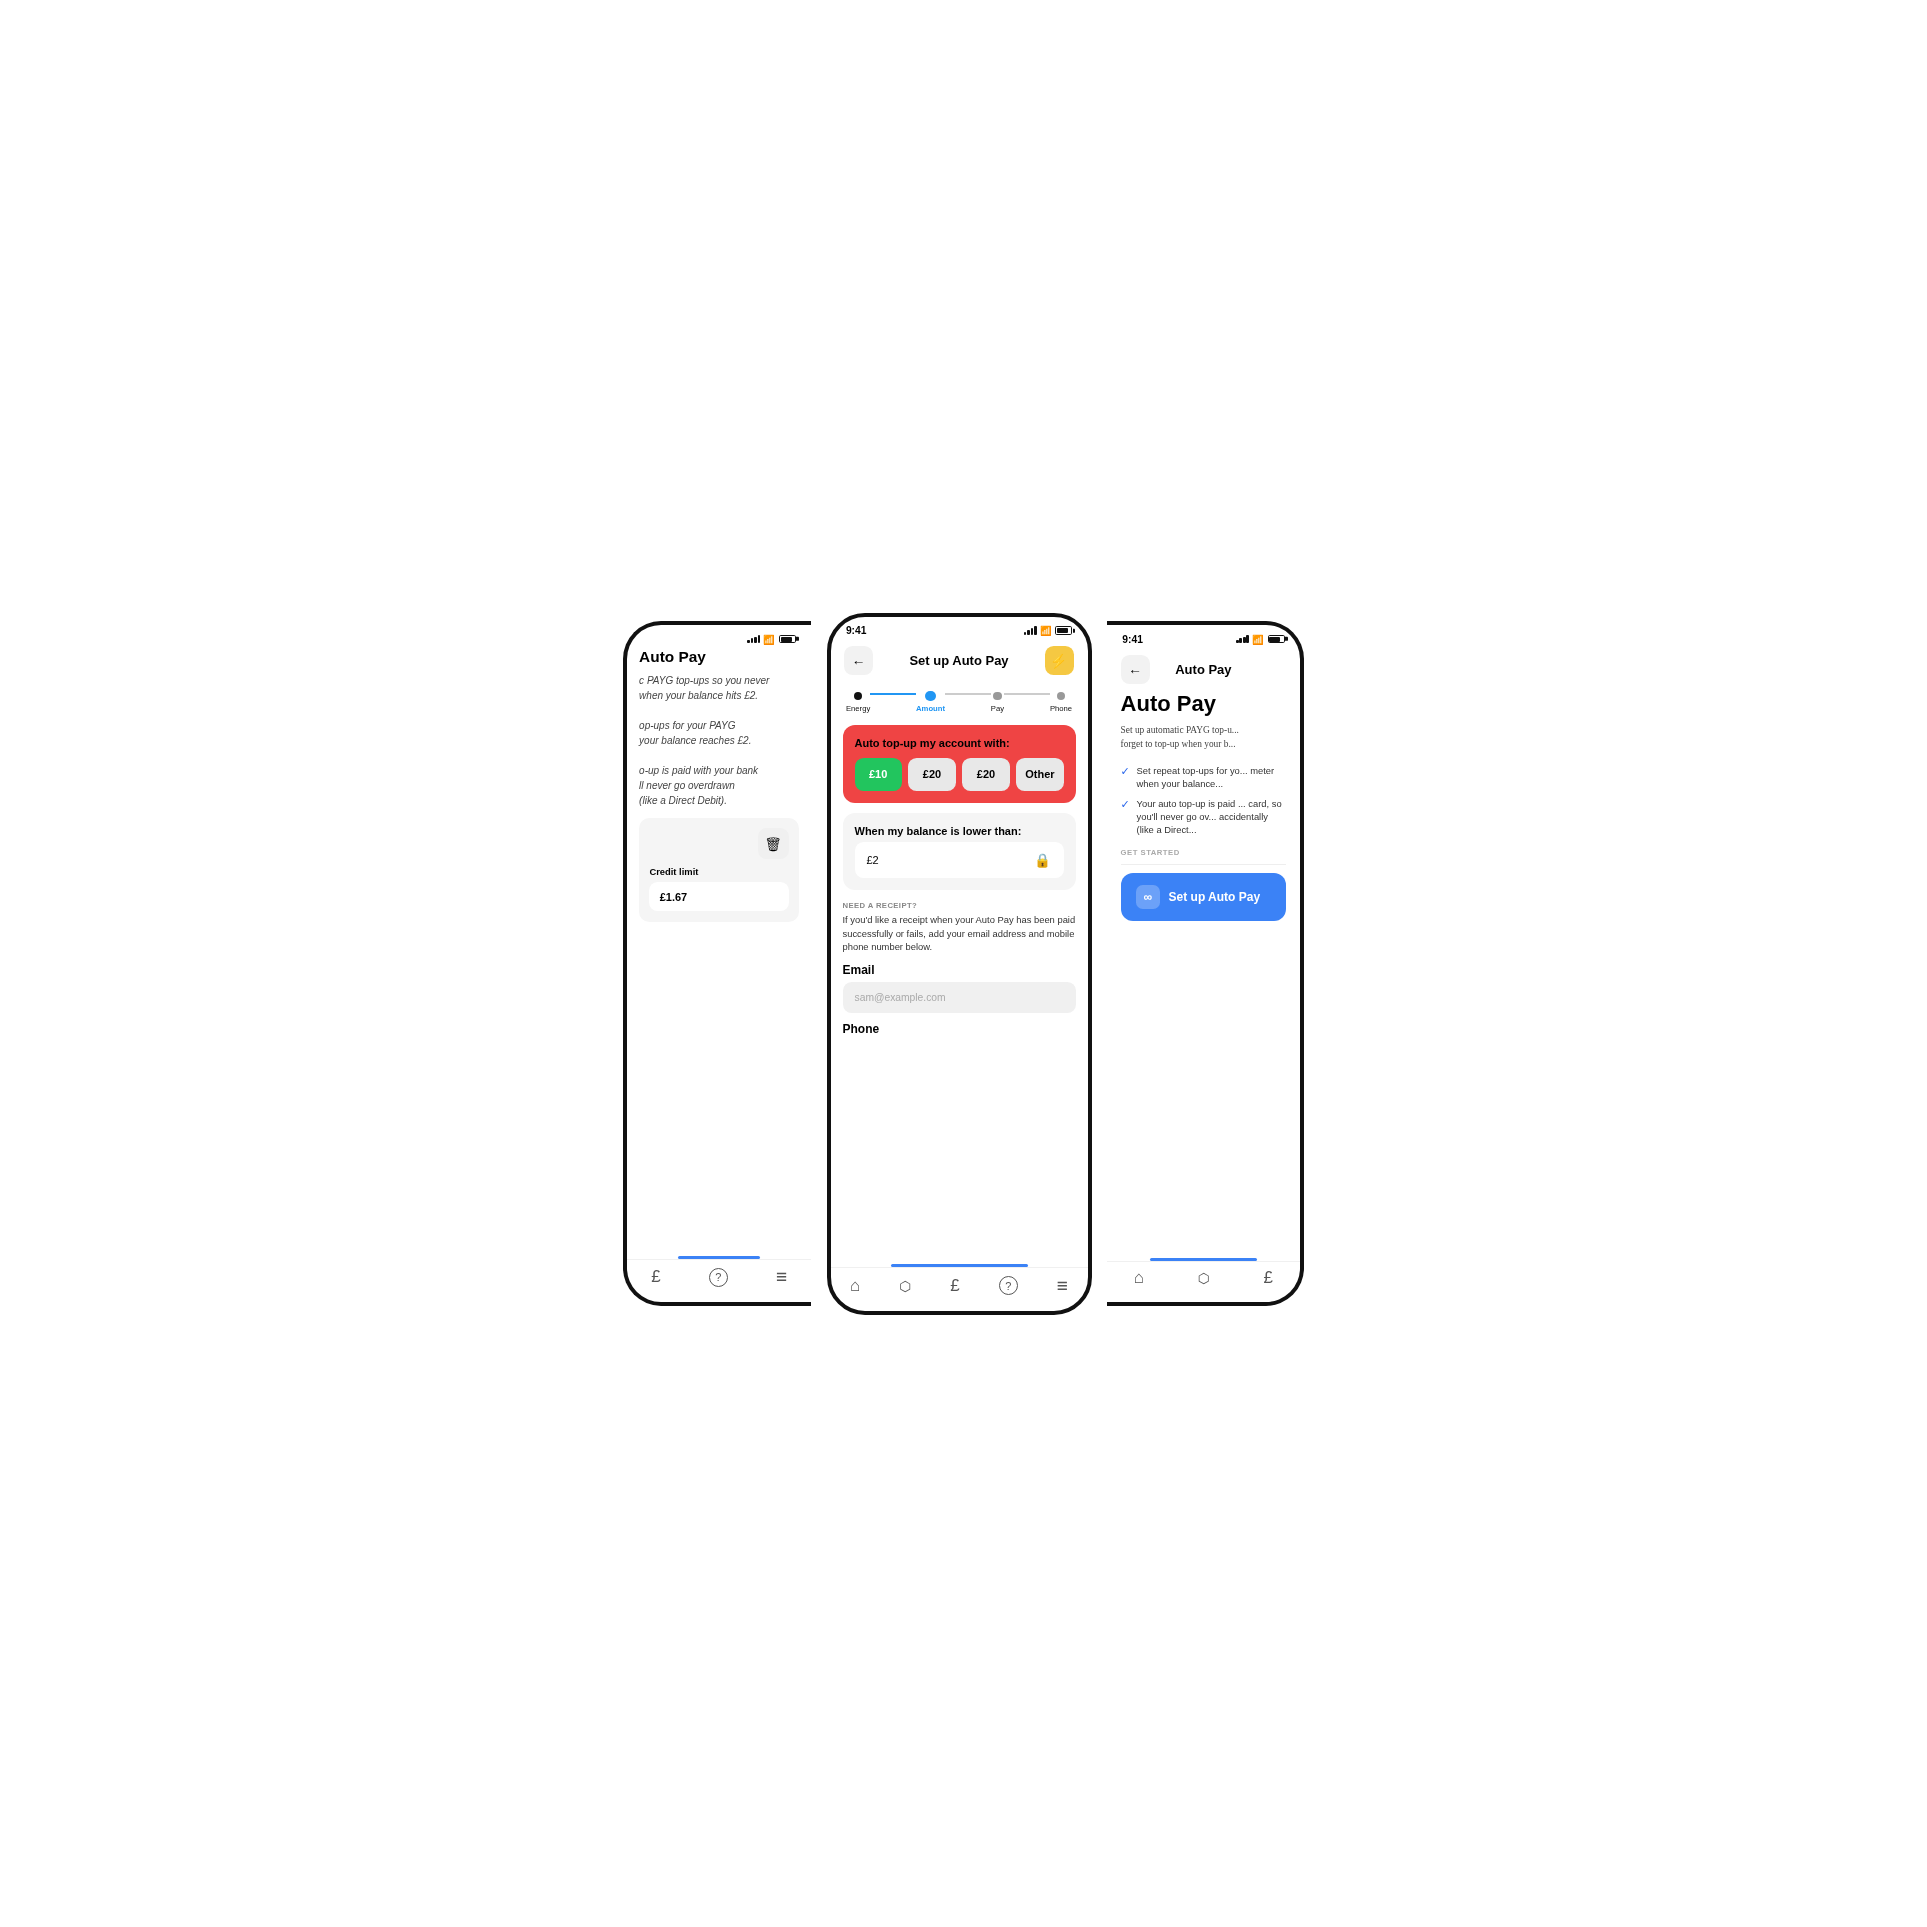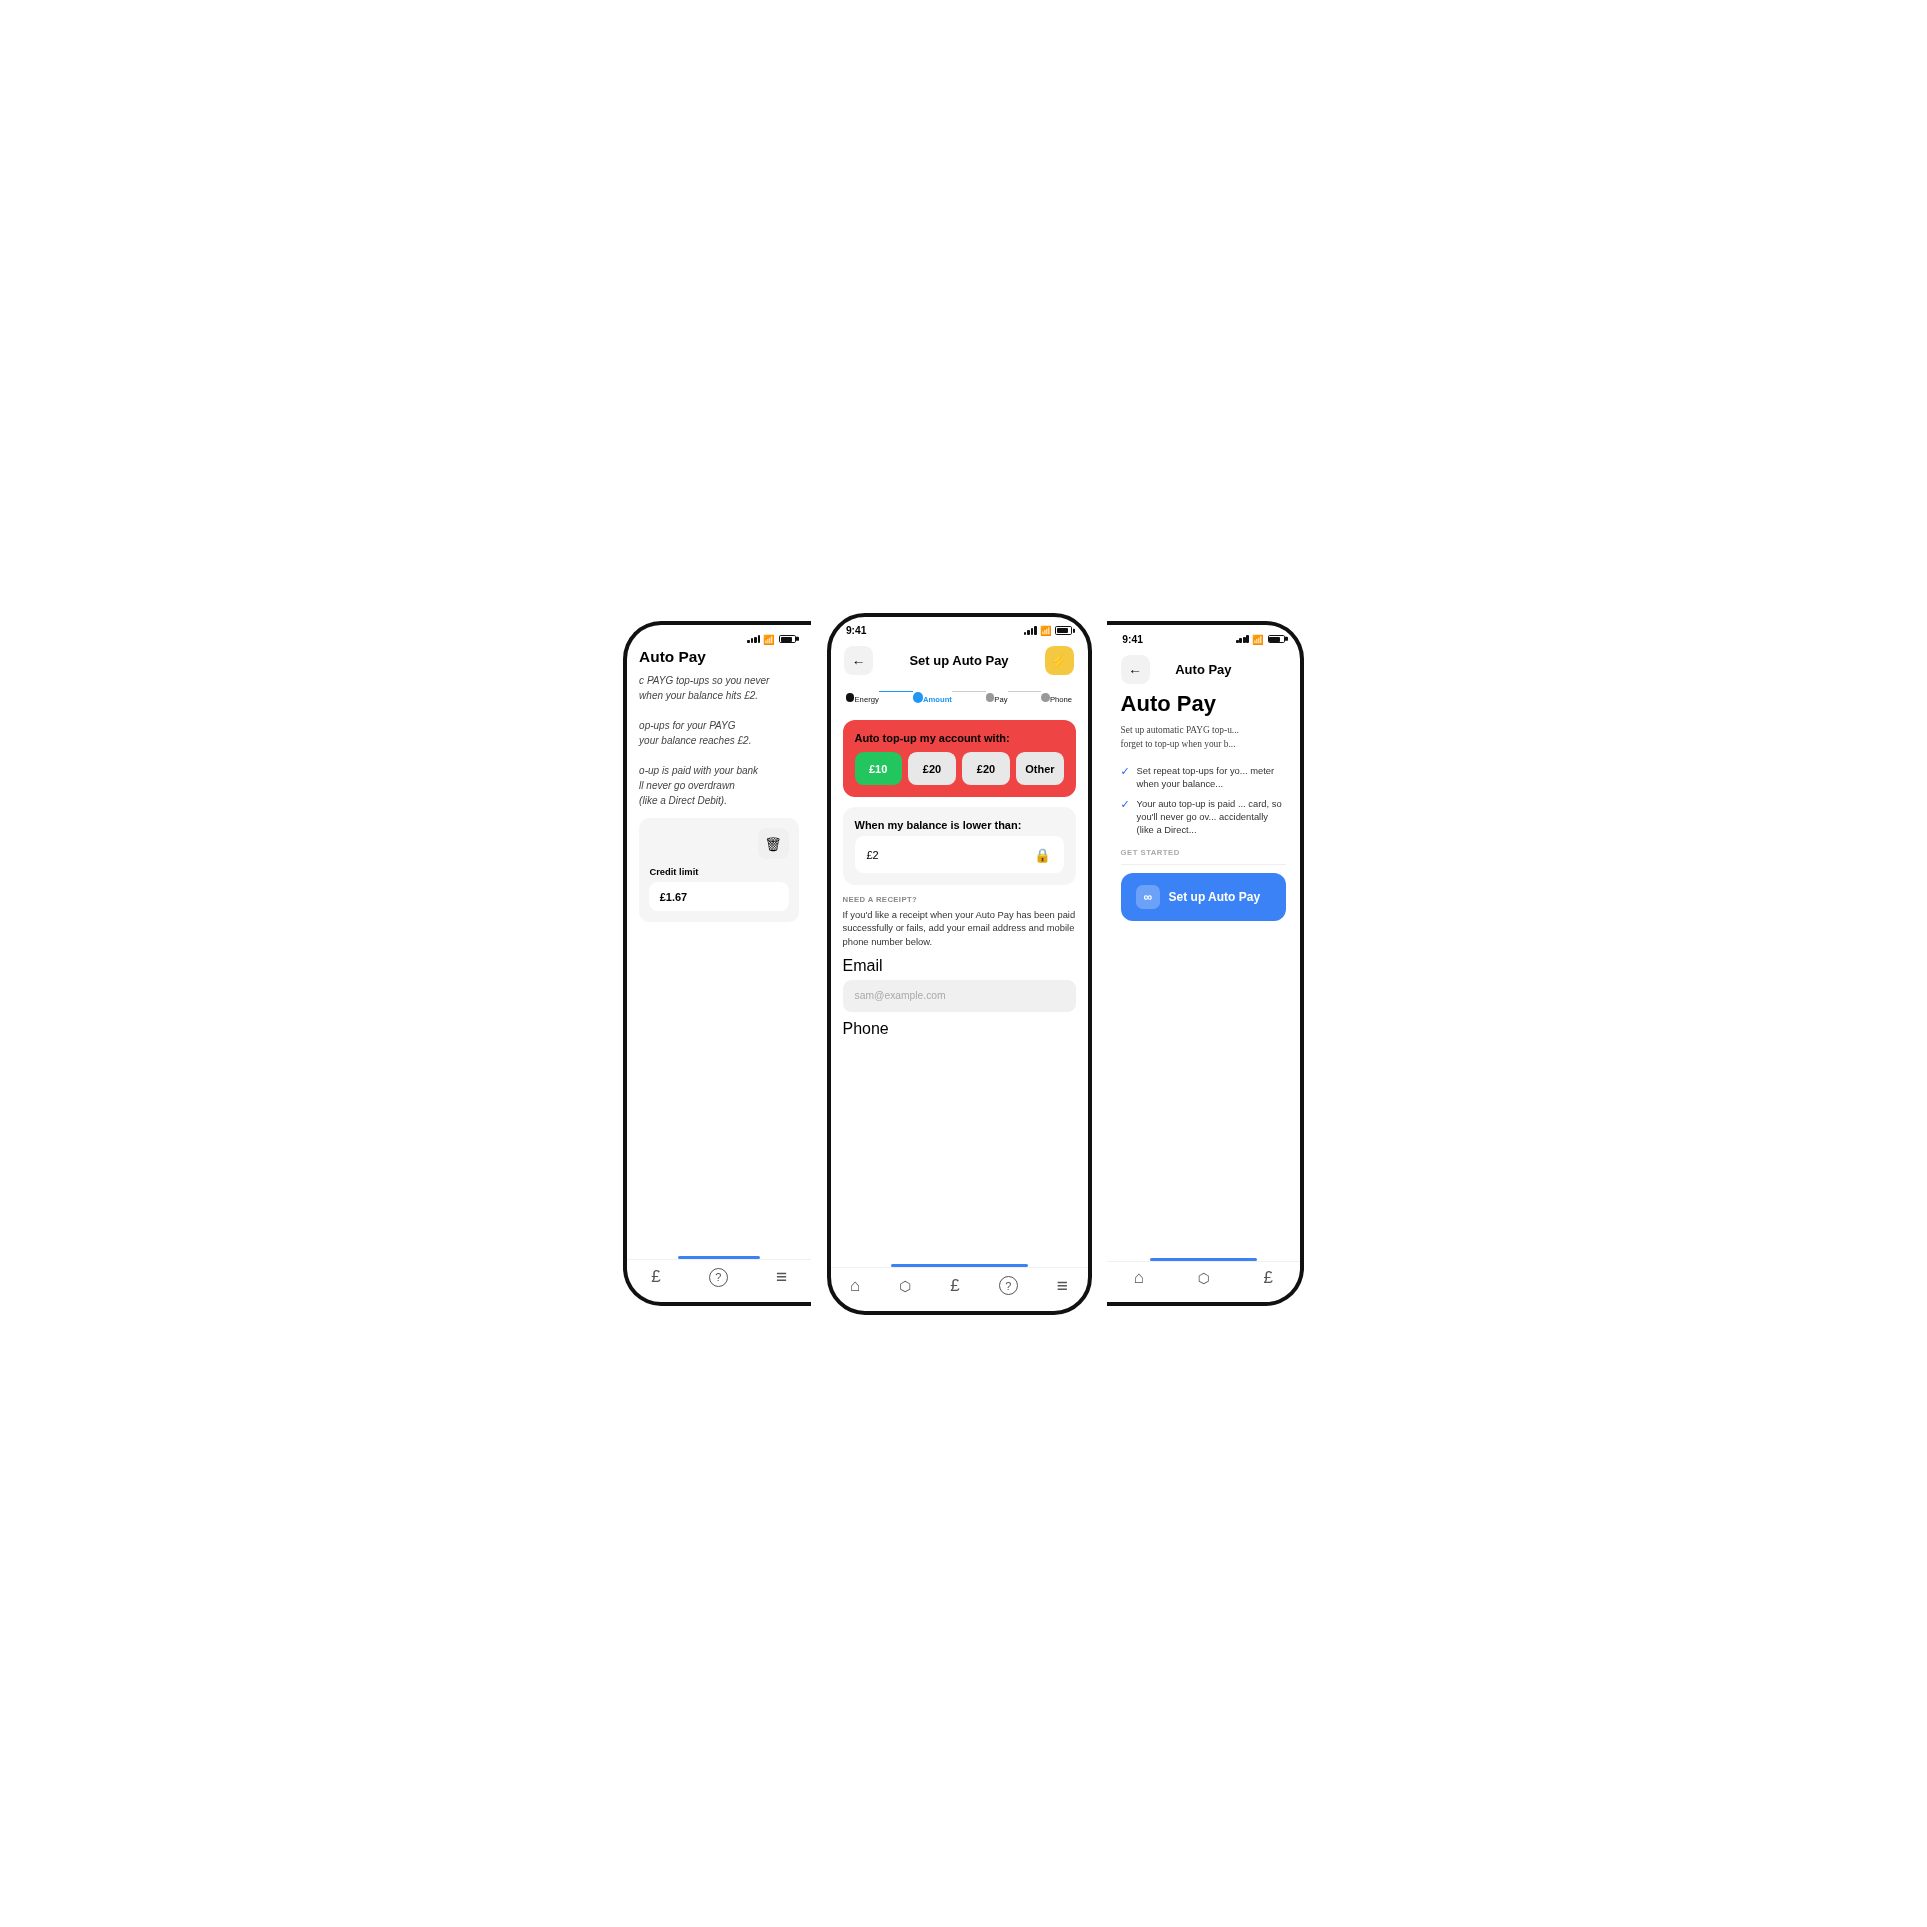--- a/index.html
+++ b/index.html
@@ -127,7 +127,7 @@
     }
     .step-item {
       display: flex;
-      flex-direction: row;
+      flex-direction: column;
       align-items: center;
       position: relative;
     }

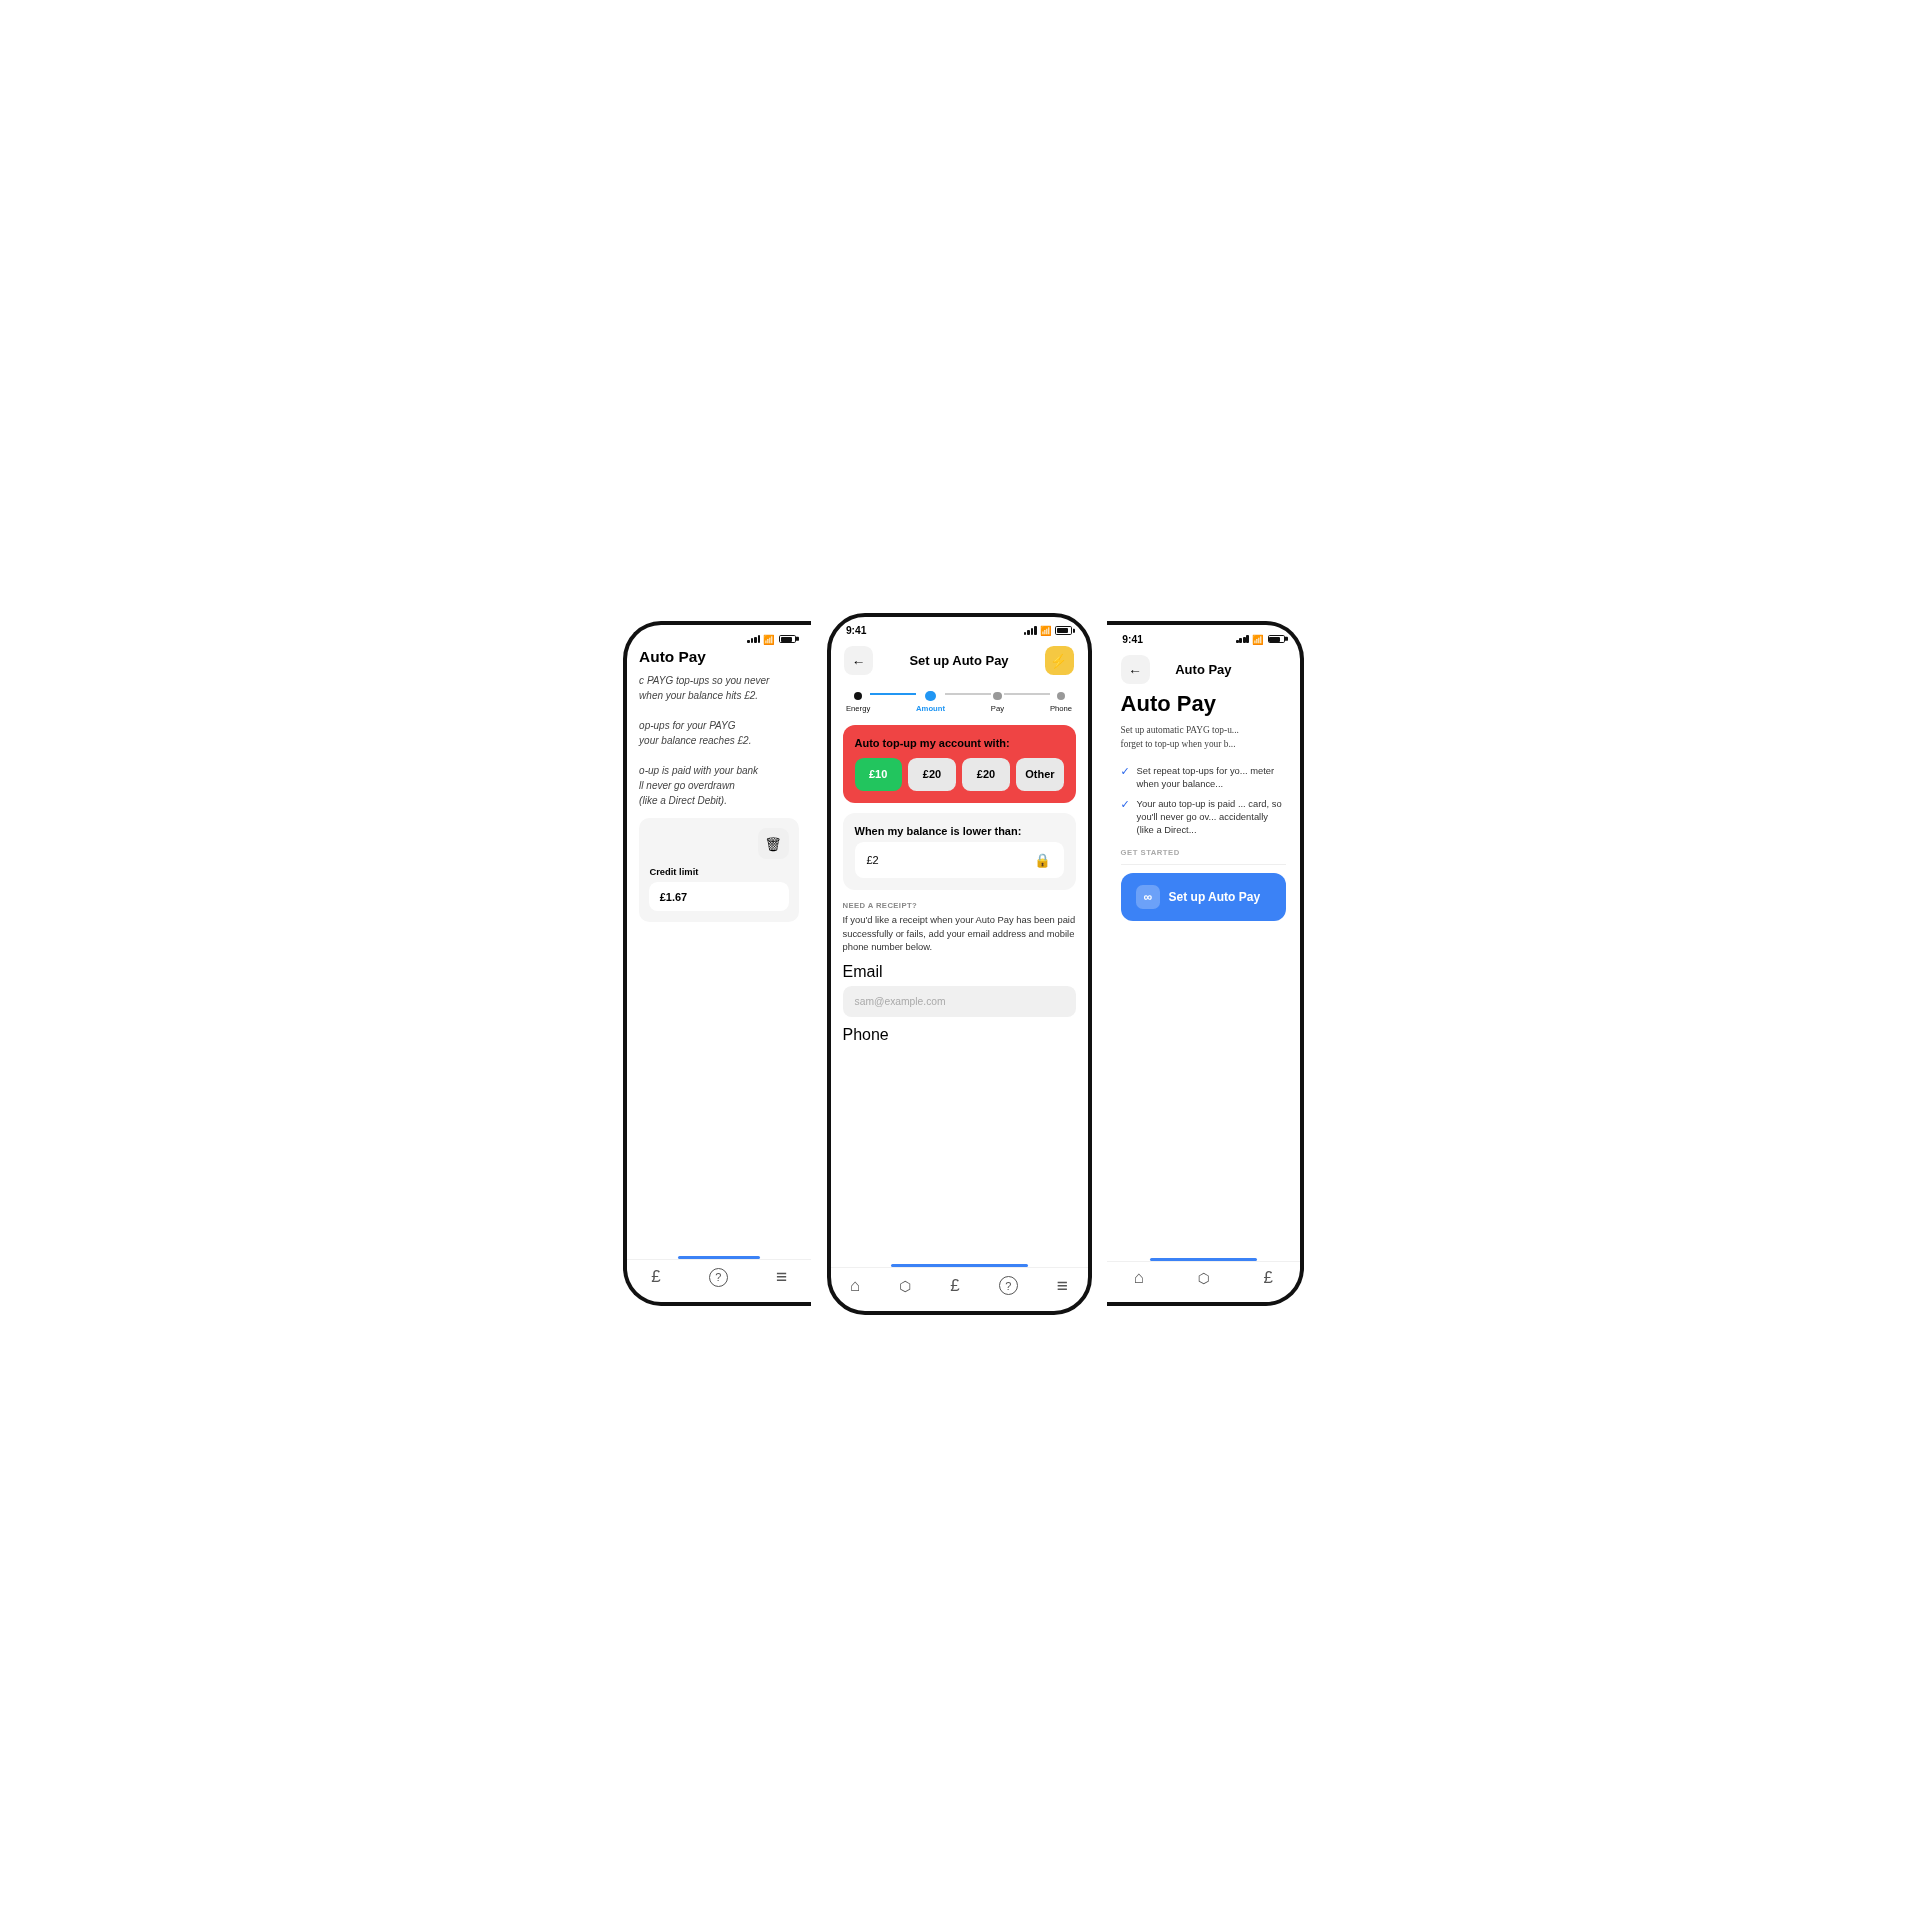--- a/index.html
+++ b/index.html
@@ -233,8 +233,8 @@
       line-height: 1.45;
     }
     .field-label {
-      font-size: 16px;
-      font-weight: 400;
+      font-size: 12px;
+      font-weight: 700;
       margin-bottom: 5.1px;
     }
     .field-input {

